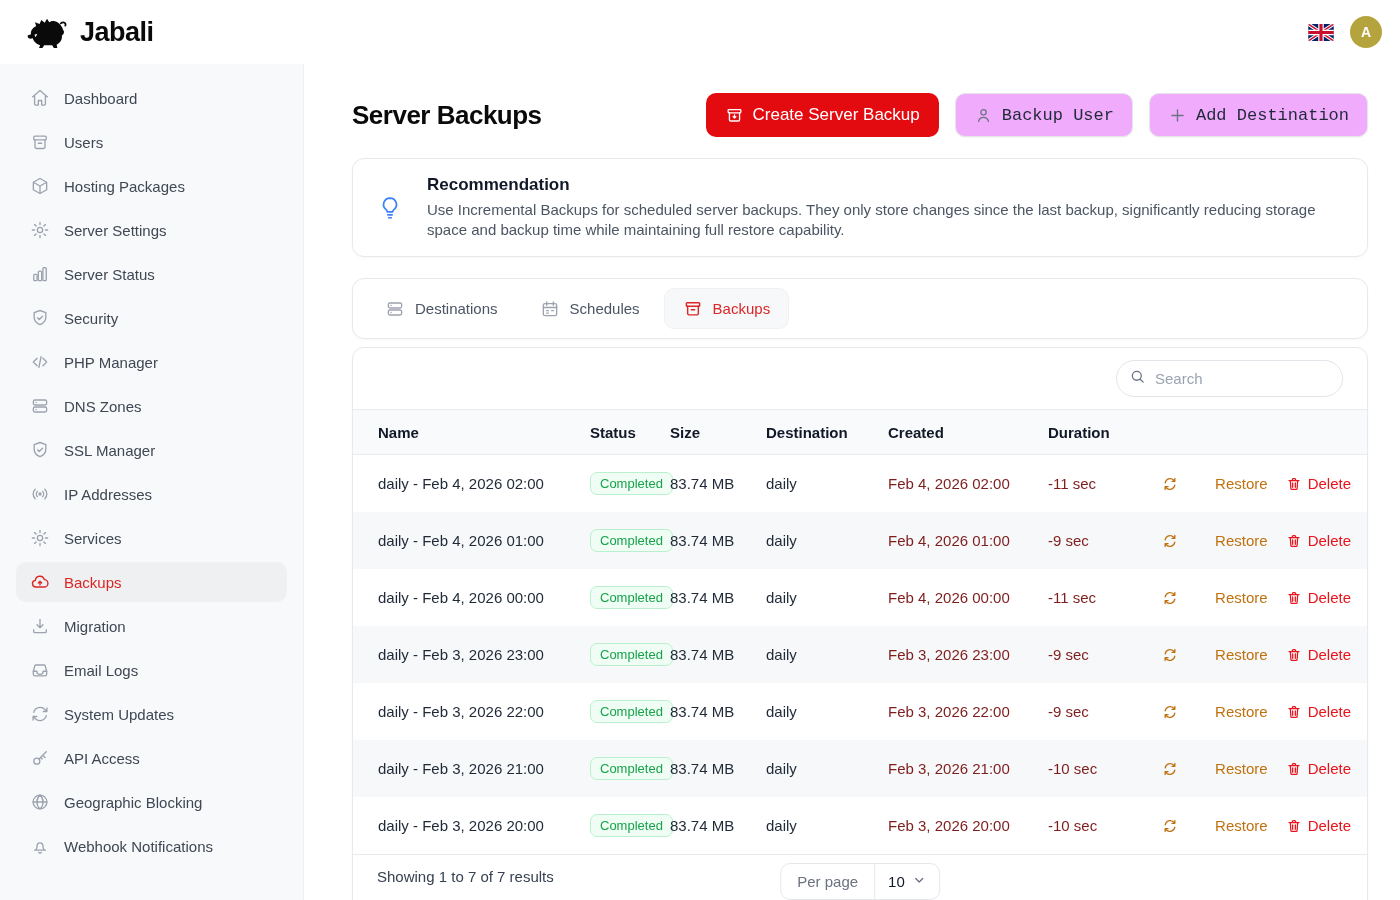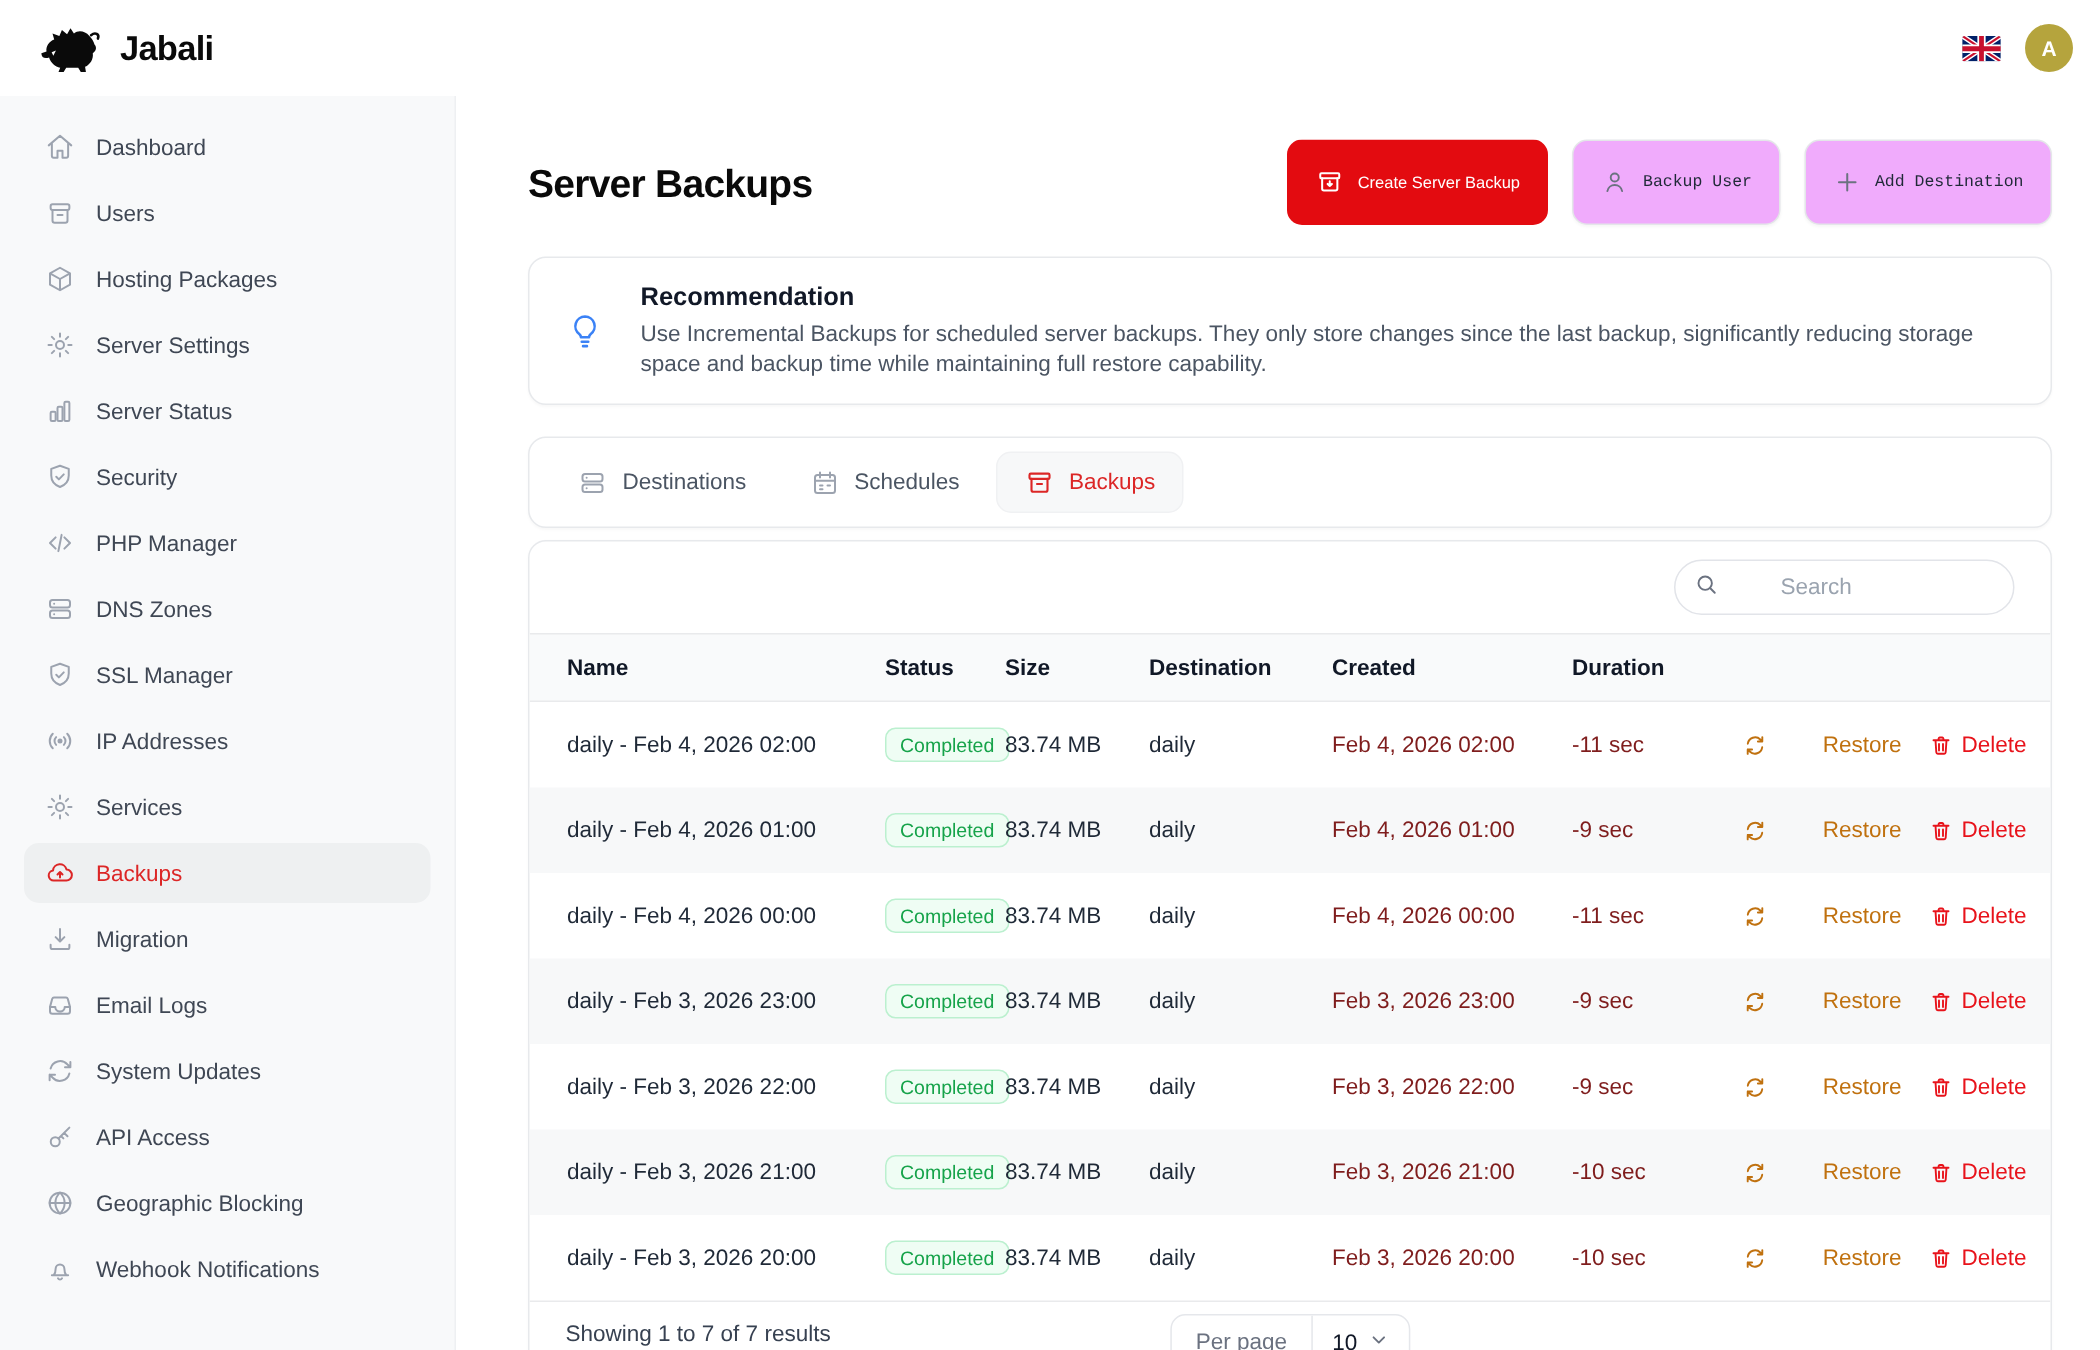--- a/index.html
+++ b/index.html
@@ -12,7 +12,7 @@
             padding:0 18px 0 24px; z-index:10; }
   .brand { display:flex; align-items:center; gap:10px; }
   .brand svg { display:block; }
-  .brand-name { font-size:23px; font-weight:700; color:#0a0a0a; letter-spacing:-0.5px; }
+  .brand-name { font-size:27px; font-weight:700; color:#0a0a0a; letter-spacing:-0.5px; }
   .top-right { display:flex; align-items:center; gap:16px; }
   .flag { width:26px; height:17px; border-radius:2px; overflow:hidden; display:block; cursor:pointer; }
   .avatar { width:32px; height:32px; border-radius:50%; background:#b5a43d; color:#fff;

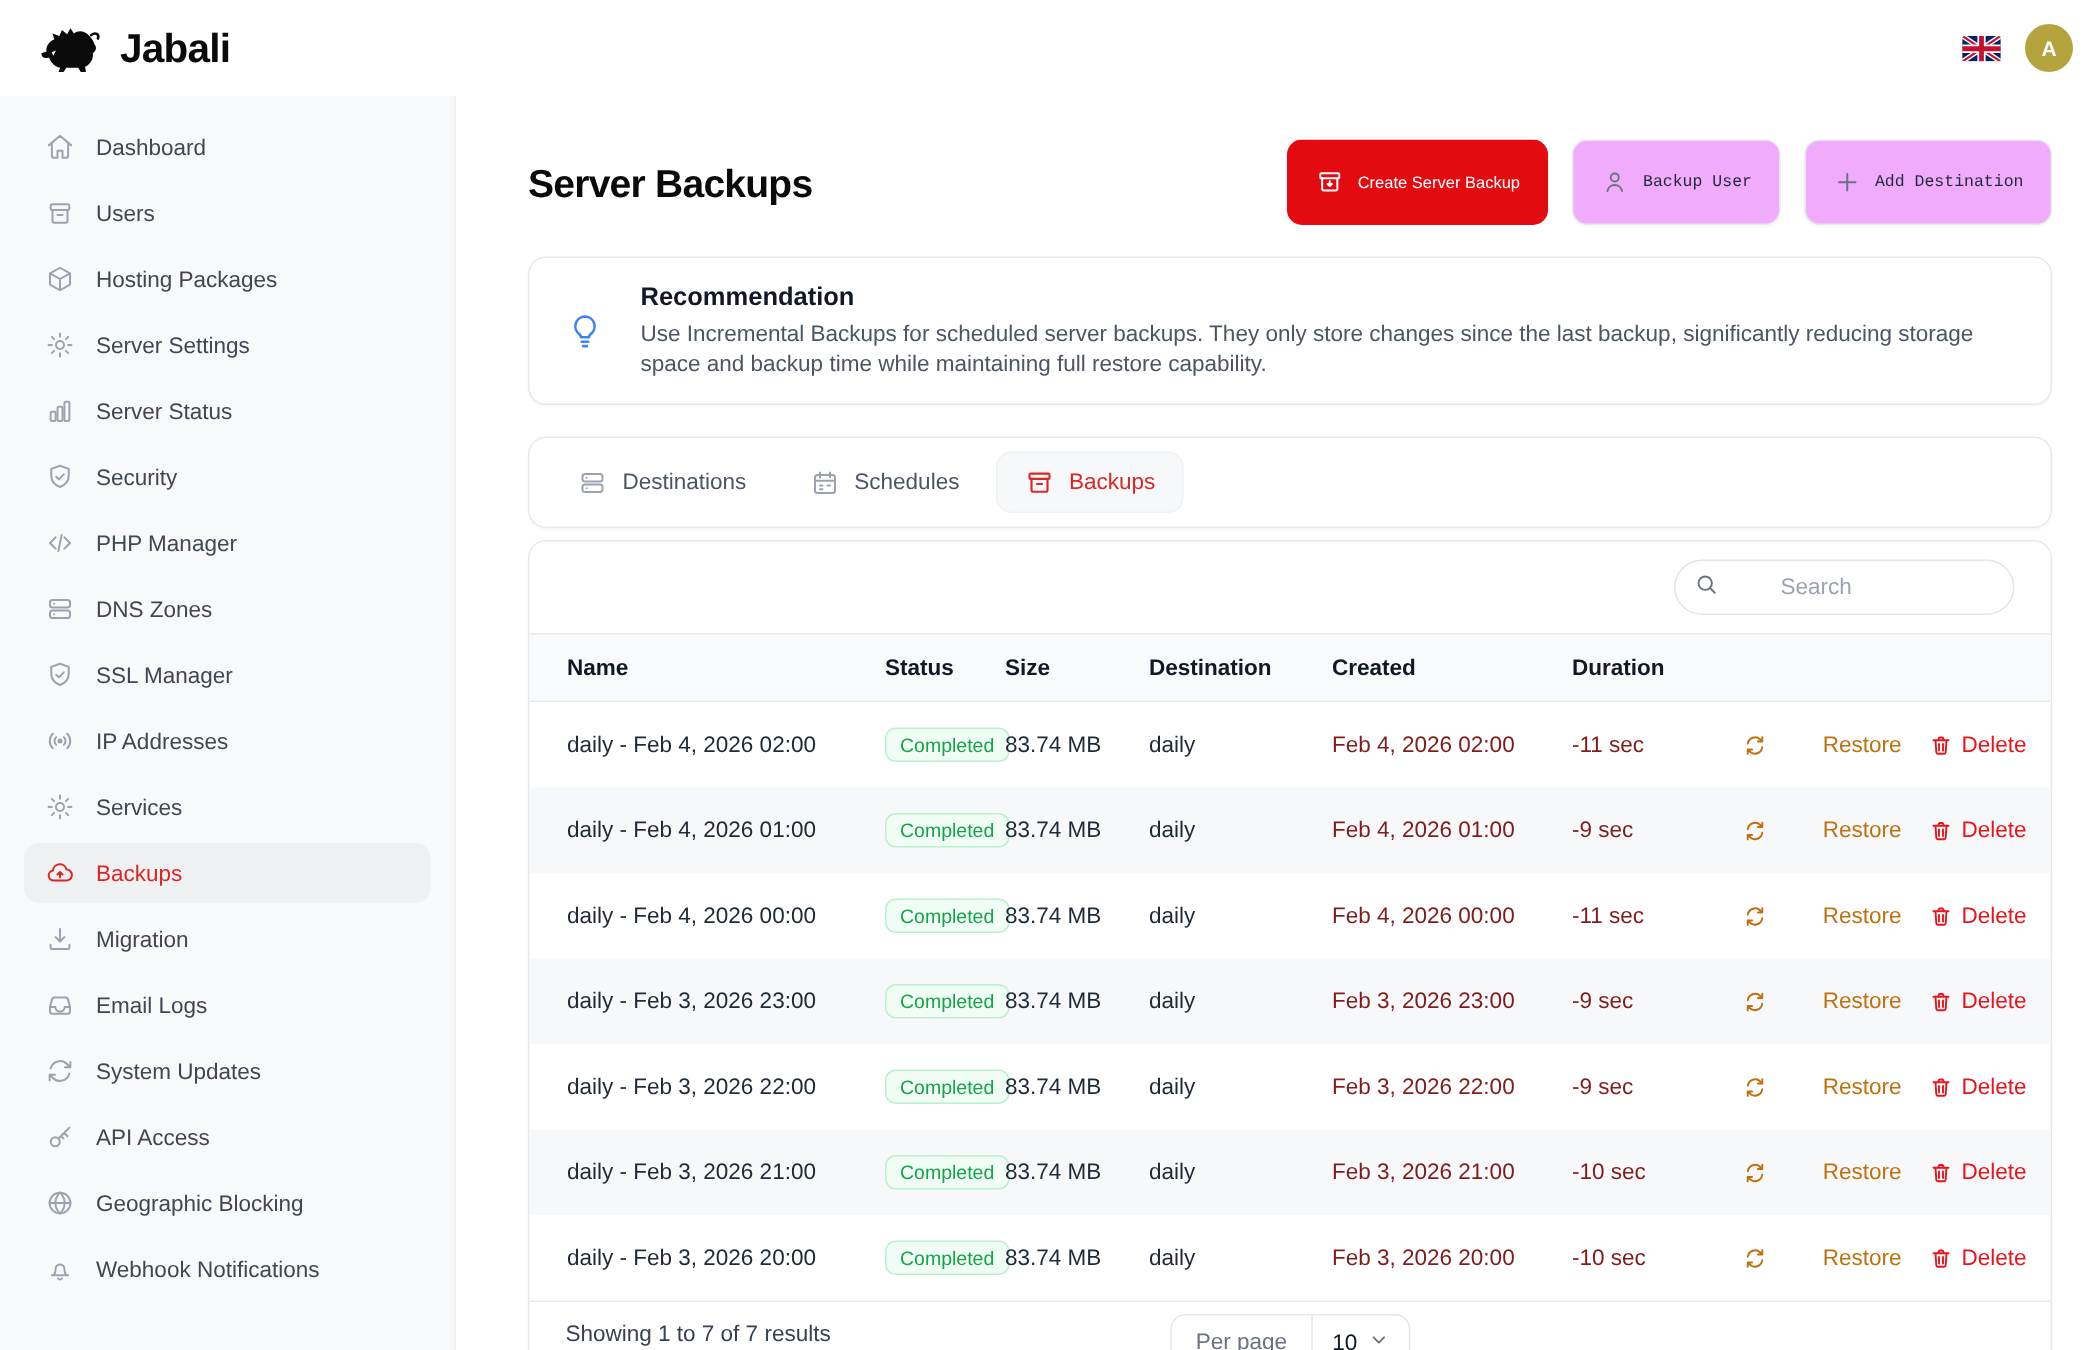--- a/index.html
+++ b/index.html
@@ -34,8 +34,8 @@
   .page-head { display:flex; align-items:center; justify-content:space-between; margin-top:29px; }
   .page-title { font-size:26px; line-height:40px; font-weight:700; color:#0a0a0a; letter-spacing:-0.5px; }
   .head-actions { display:flex; gap:16px; }
-  .btn { display:flex; align-items:center; gap:9px; height:57px; padding:0 18px;
-         border-radius:10px; font-size:11px; cursor:pointer; border:1px solid transparent; }
+  .btn { display:flex; align-items:center; gap:9px; height:44px; padding:0 18px;
+         border-radius:10px; font-size:17px; cursor:pointer; border:1px solid transparent; }
   .btn svg { width:19px; height:19px; display:block; }
   .btn-primary { background:#e30b10; color:#fff; }
   .btn-secondary { background:#f0abfc; color:#1f2937; border-color:#e4e6e9;

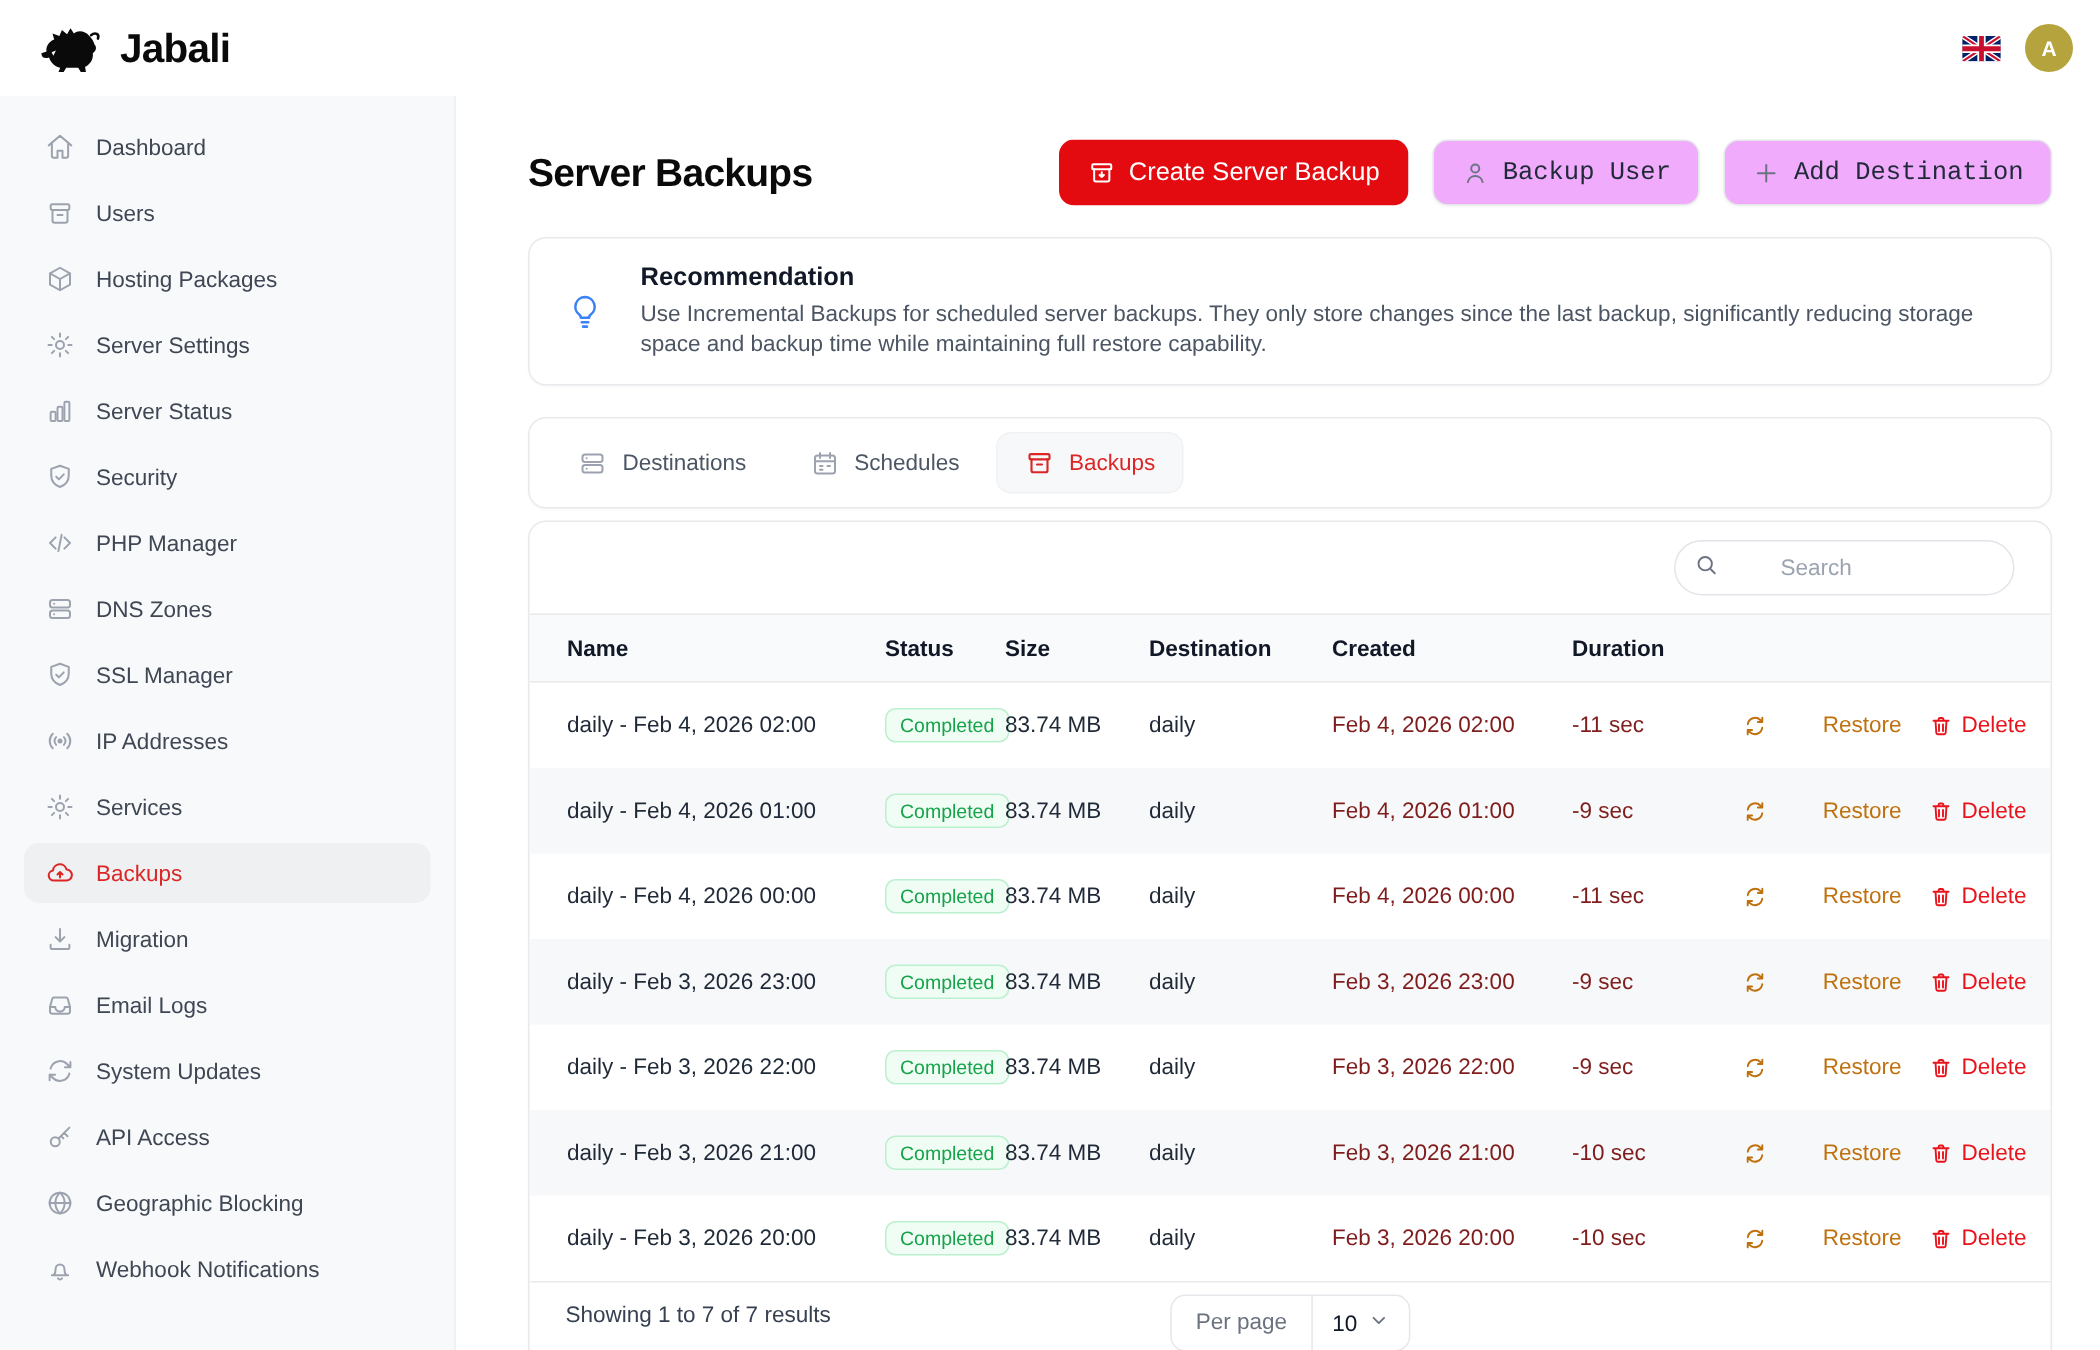--- a/index.html
+++ b/index.html
@@ -68,7 +68,7 @@
                 display:flex; align-items:center; padding:0 12px; gap:9px; background:#fff; }
   .search-box svg { width:17px; height:17px; color:#6b7280; flex:0 0 17px; }
   .search-box input { border:none; outline:none; flex:1; font-size:15px;
-                      font-family:inherit; color:#1f2937; background:transparent;margin-left:32px; }
+                      font-family:inherit; color:#1f2937; background:transparent; }
   .search-box input::placeholder { color:#9aa3af; }
 
   .grid { display:grid; grid-template-columns:212px 80px 96px 122px 160px 100px 1fr;

